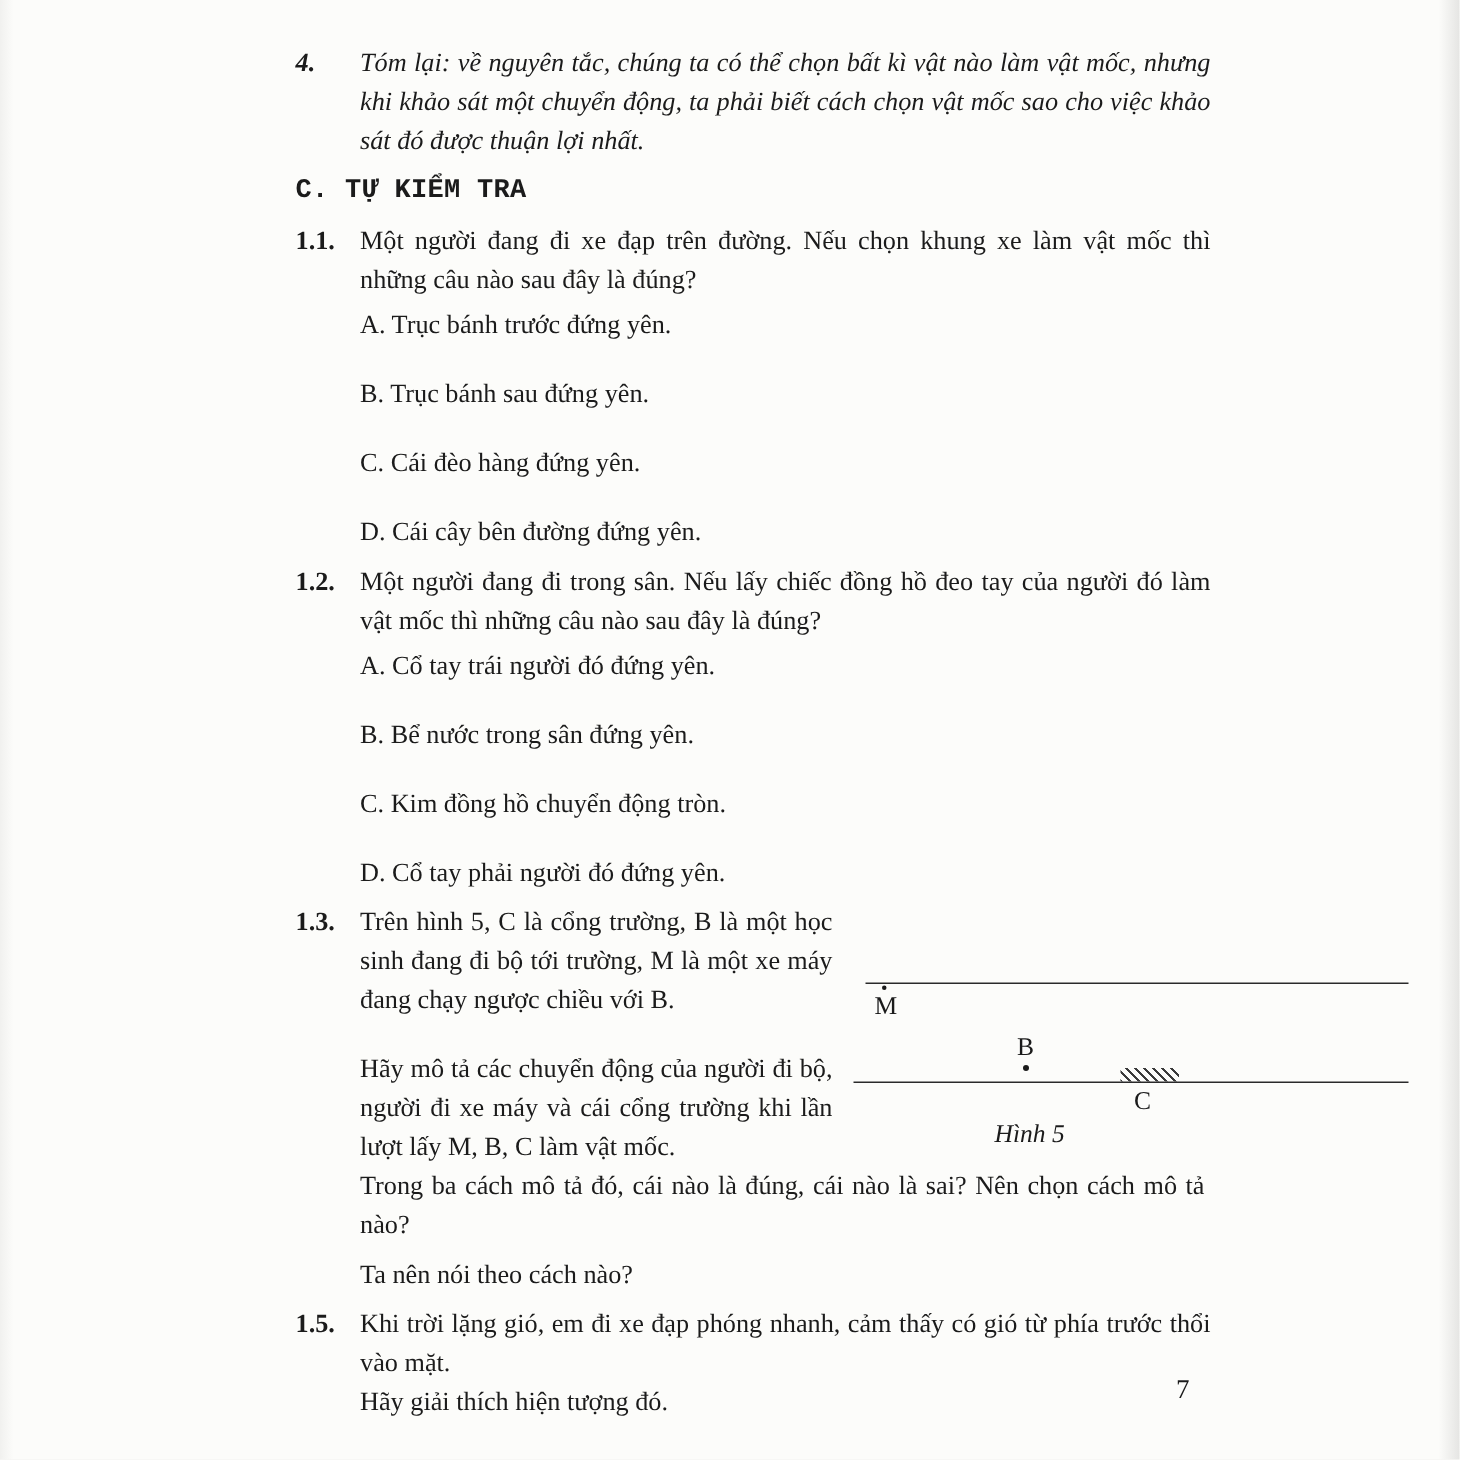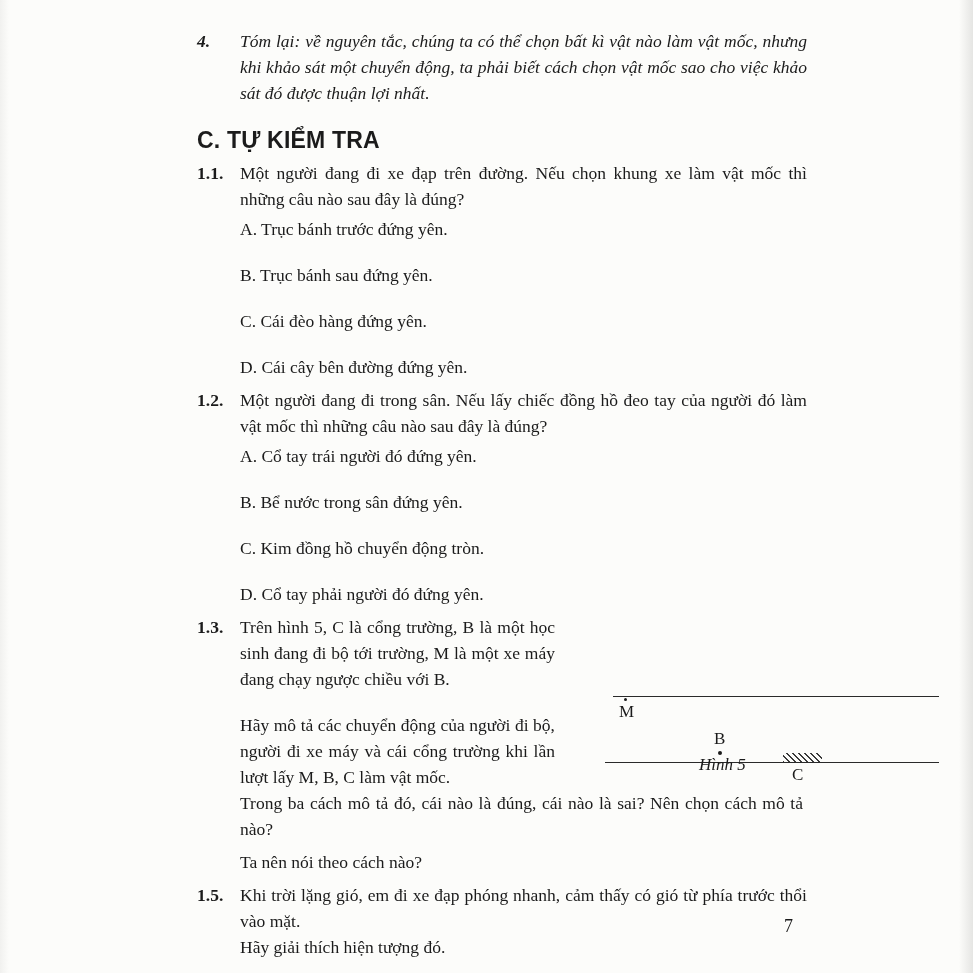--- a/index.html
+++ b/index.html
@@ -39,11 +39,11 @@
   .italic { font-style: italic; }
   .item4 .num { font-style: italic; }
   .heading {
-    font-family: Liberation Sans, sans-serif;
-    font-size: 23px;
+    font-family: Liberation Mono, monospace;
+    font-size: 18px;
     font-weight: bold;
     letter-spacing: 0.2px;
-    margin-top: 21px;
+    margin-top: 8px;
   }
   .question { margin-top: 7px; }
   .options { margin-top: 4px; padding-left: 43px; }

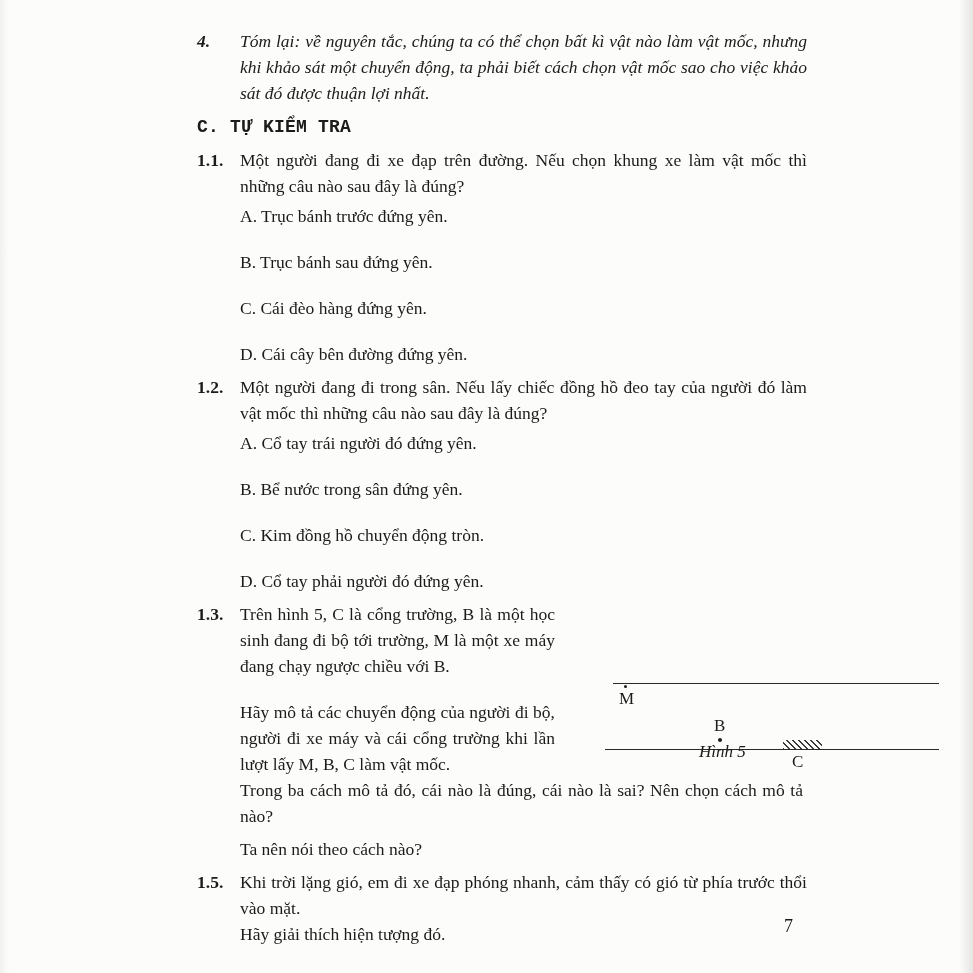--- a/index.html
+++ b/index.html
@@ -52,7 +52,7 @@
 
   
   .q3 { width: 745px; }
-  .q3-row { display: flex; align-items: flex-end; gap: 36px; }
+  .q3-row { display: flex; align-items: center; }
   .q3-left { flex: 0 0 358px; width: 358px; }
   .q3-left .sub { margin-top: 20px; }
   .q3 .full { width: 606px; }

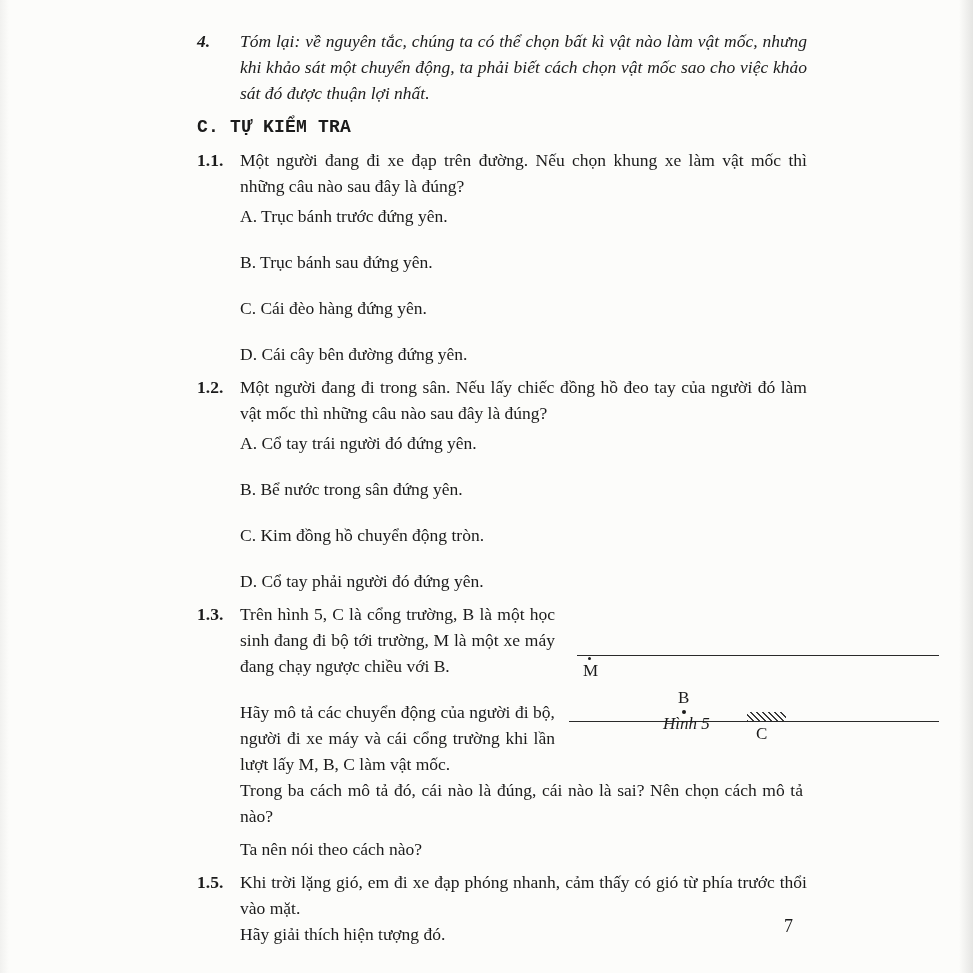--- a/index.html
+++ b/index.html
@@ -77,7 +77,7 @@
     background: repeating-linear-gradient(45deg, #3a3a3a 0 1.4px, transparent 1.4px 4.2px);
   }
   .fig-c { top: 82px; left: 187px; }
-  .fig-caption { position: absolute; top: 68px; left: 94px; font-style: italic; font-size: 17px; }
+  .fig-caption { position: absolute; top: 100px; left: 94px; font-style: italic; font-size: 17px; }
 
   .page-number { position: absolute; left: 784px; top: 916px; font-size: 18px; }
 </style>

